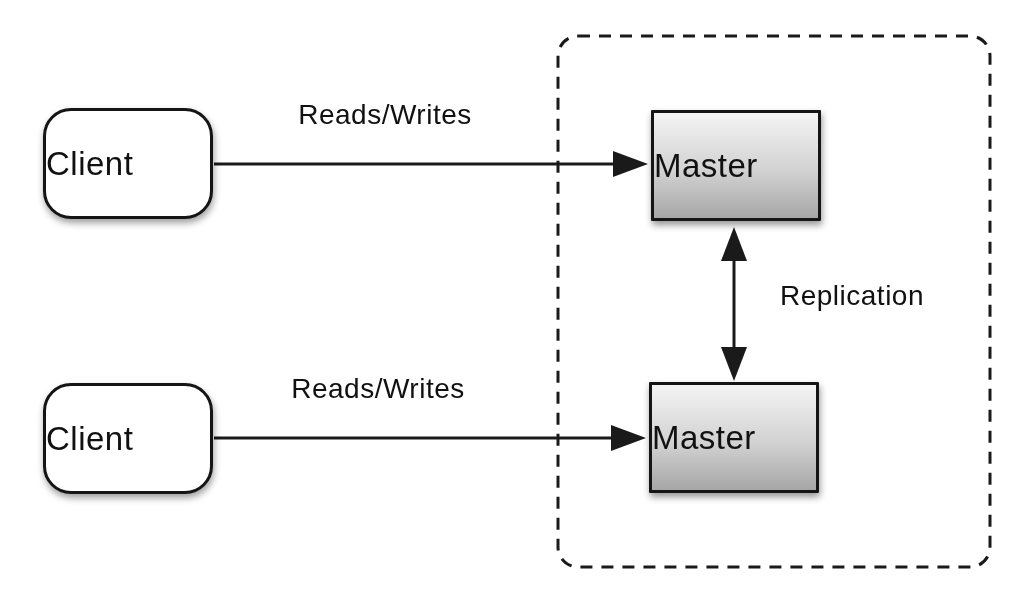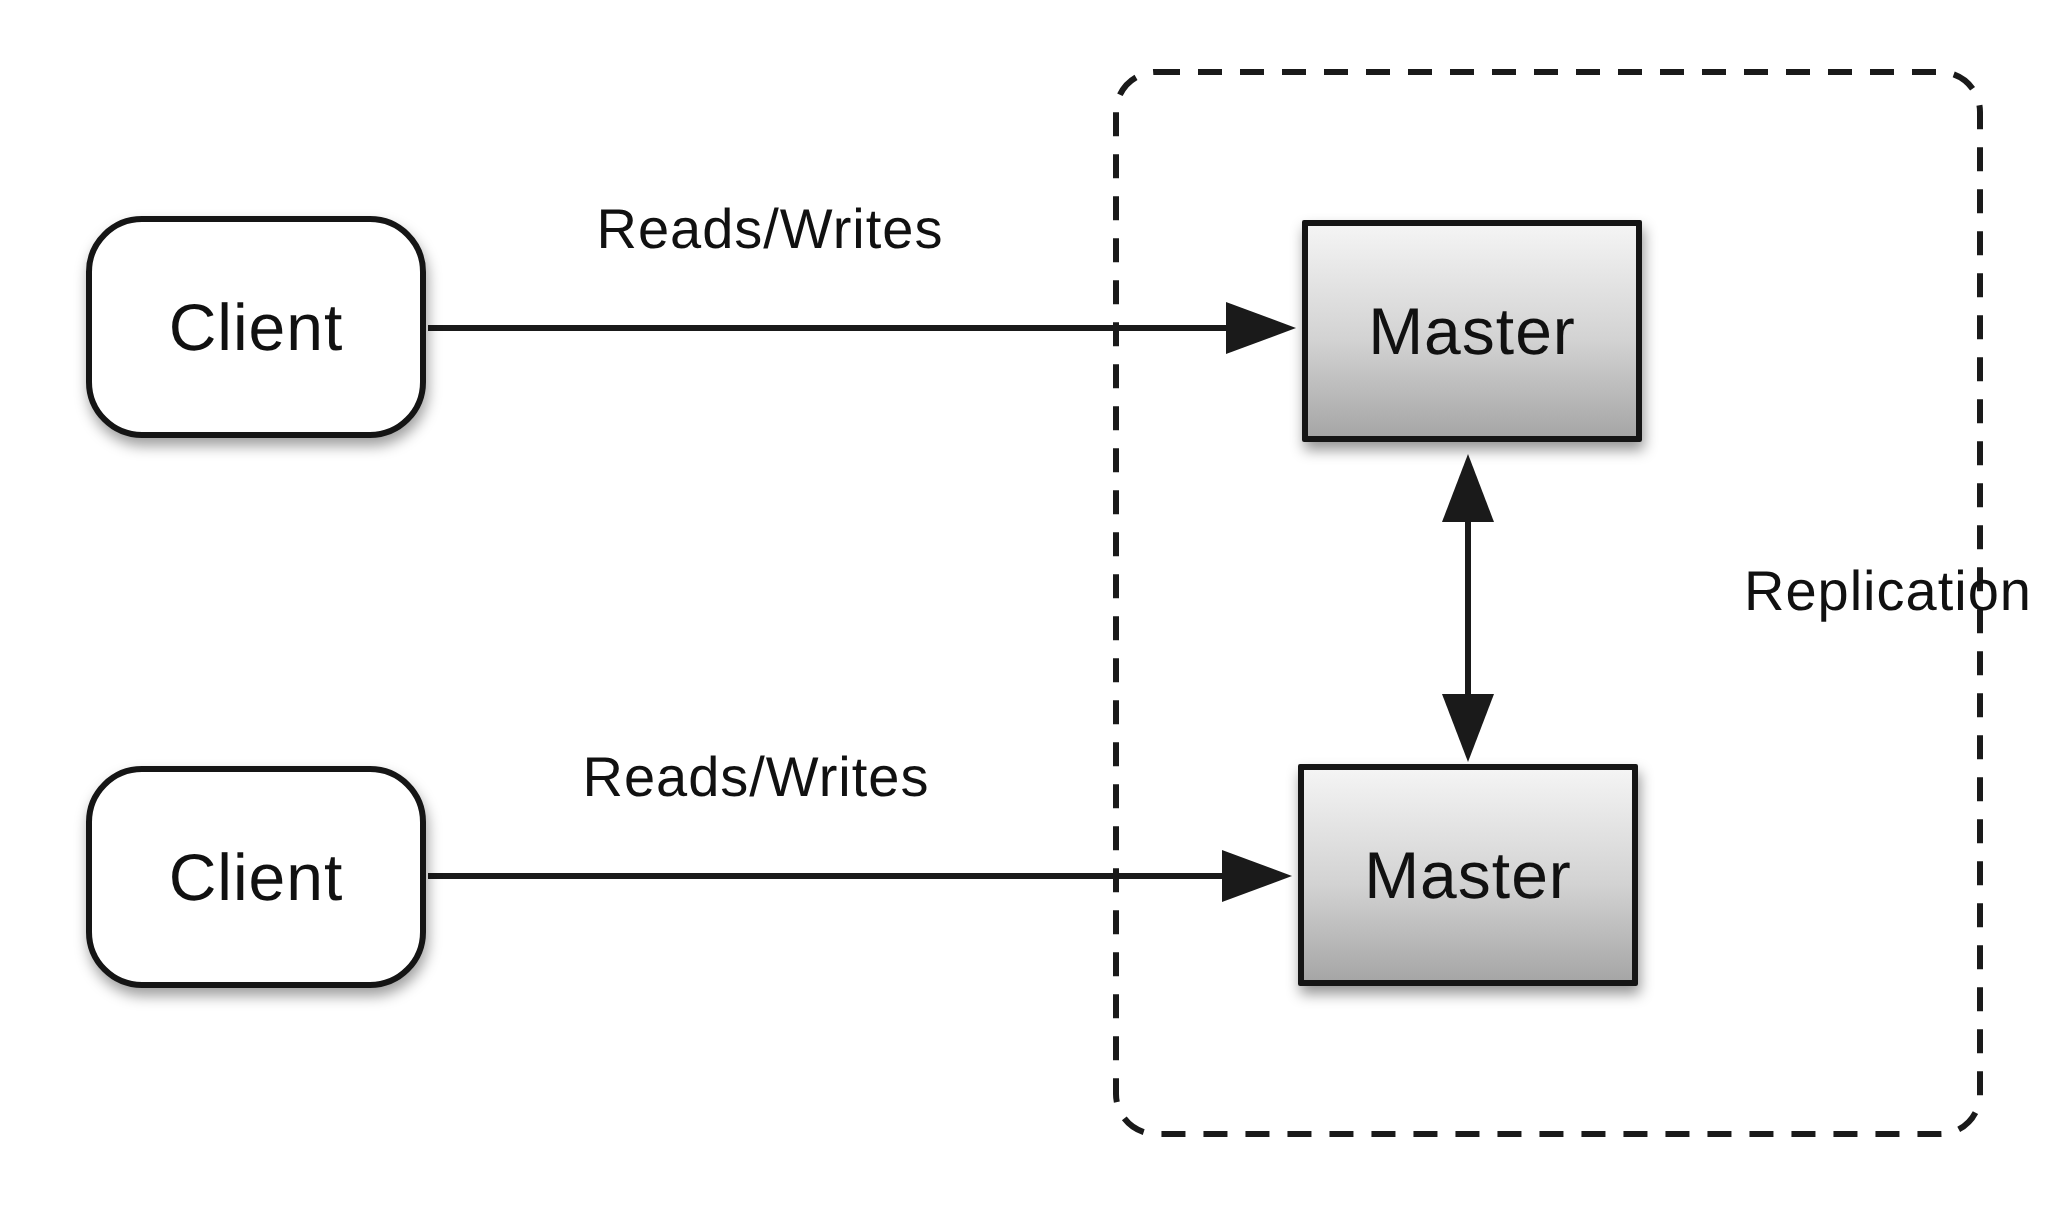--- a/index.html
+++ b/index.html
@@ -42,7 +42,7 @@
     position: absolute;
     display: flex;
     align-items: center;
-    justify-content: center;
+    justify-content: flex-start;
     box-sizing: border-box;
     border: 3px solid #151515;
   }

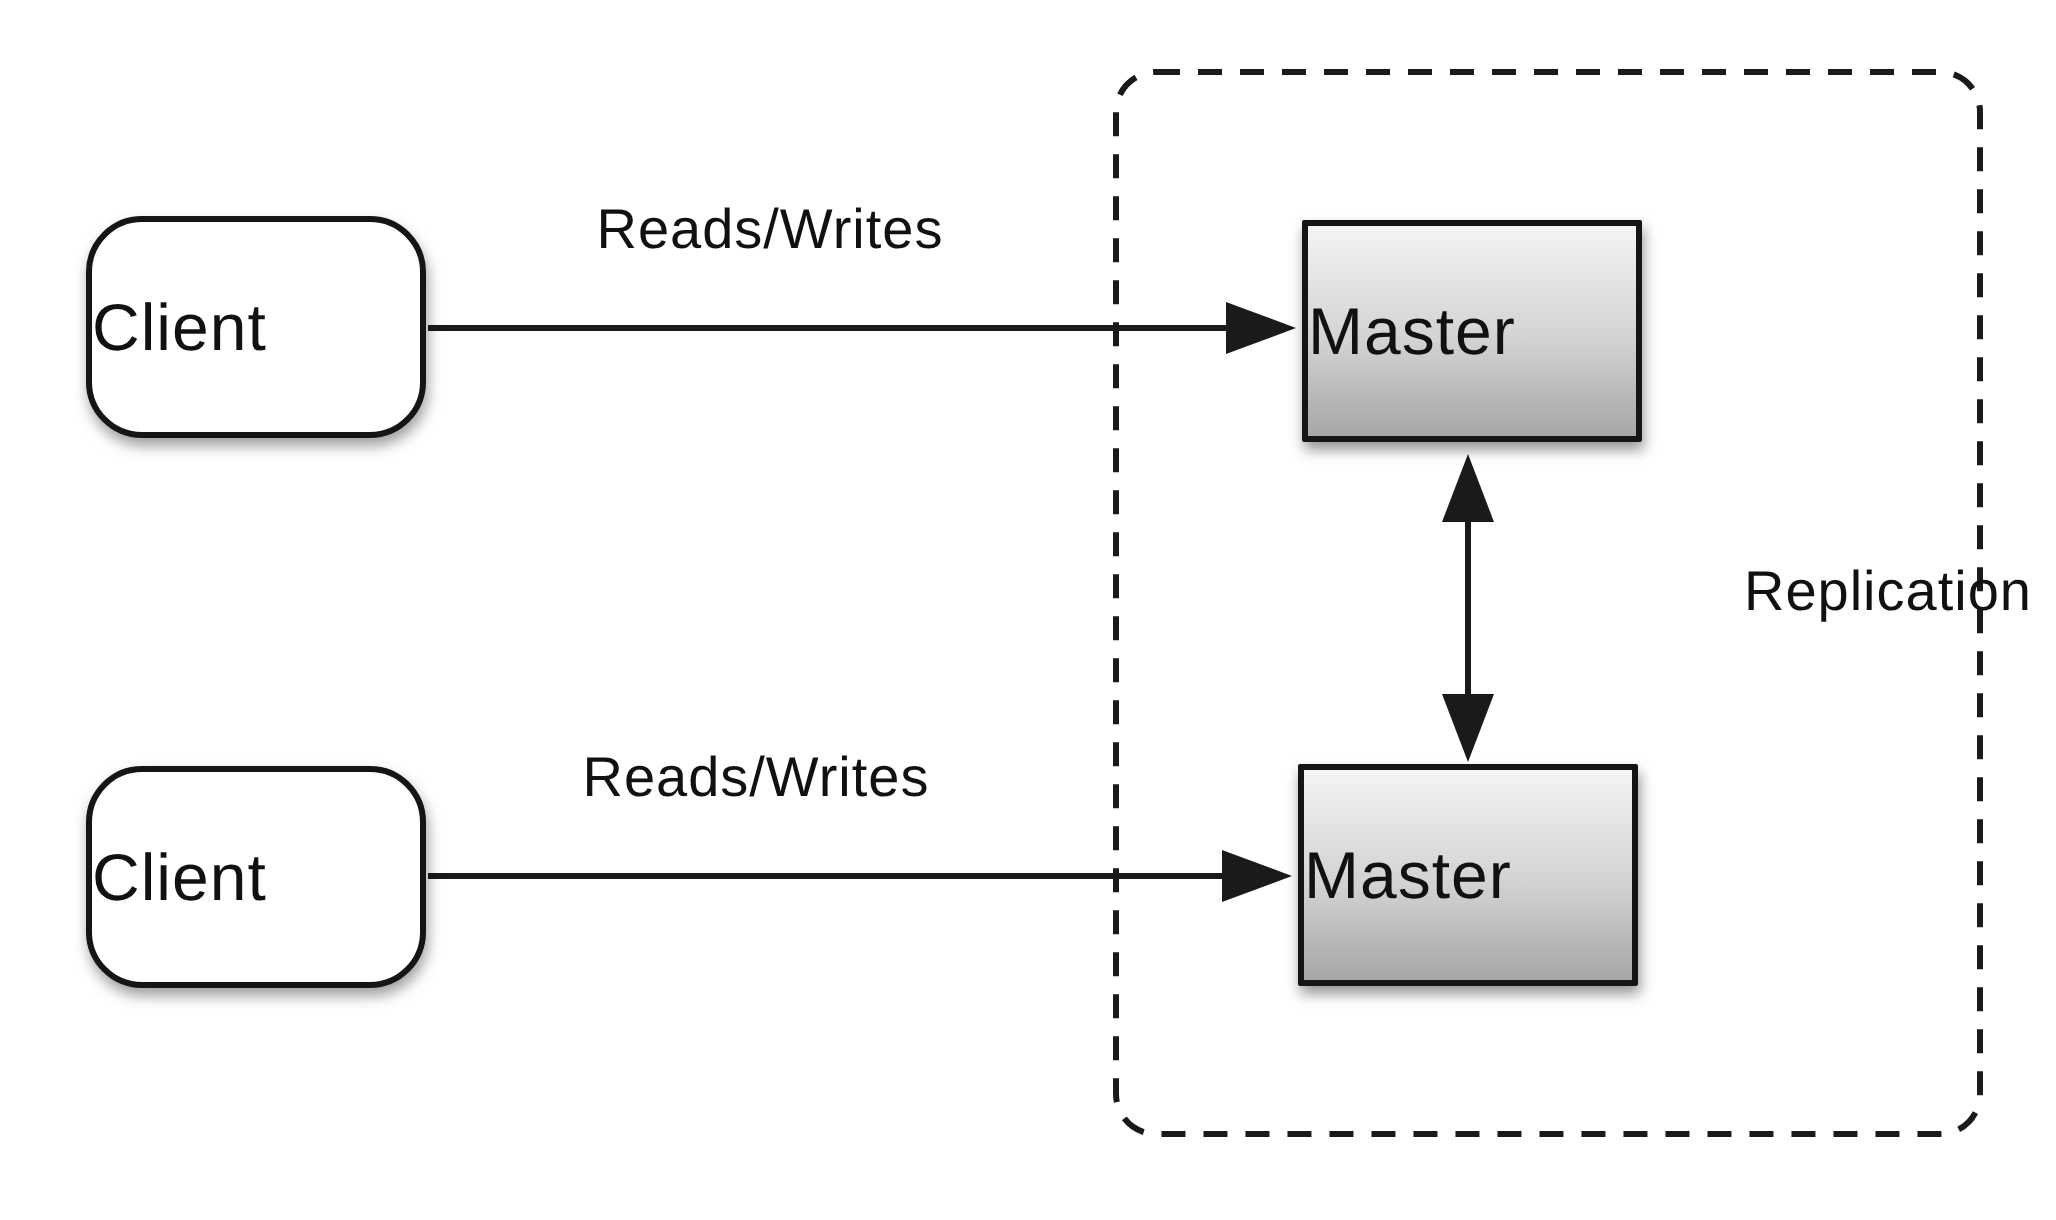--- a/index.html
+++ b/index.html
@@ -120,7 +120,7 @@
 
   <div class="edge-label" style="left:233px; top:374px; width:290px;">Reads/Writes</div>
 
-  <div class="edge-label" style="left:800px; top:281px; width:216px;text-align:right;">Replication</div>
+  <div class="edge-label" style="left:744px; top:281px; width:216px;">Replication</div>
 
 </div>
 

